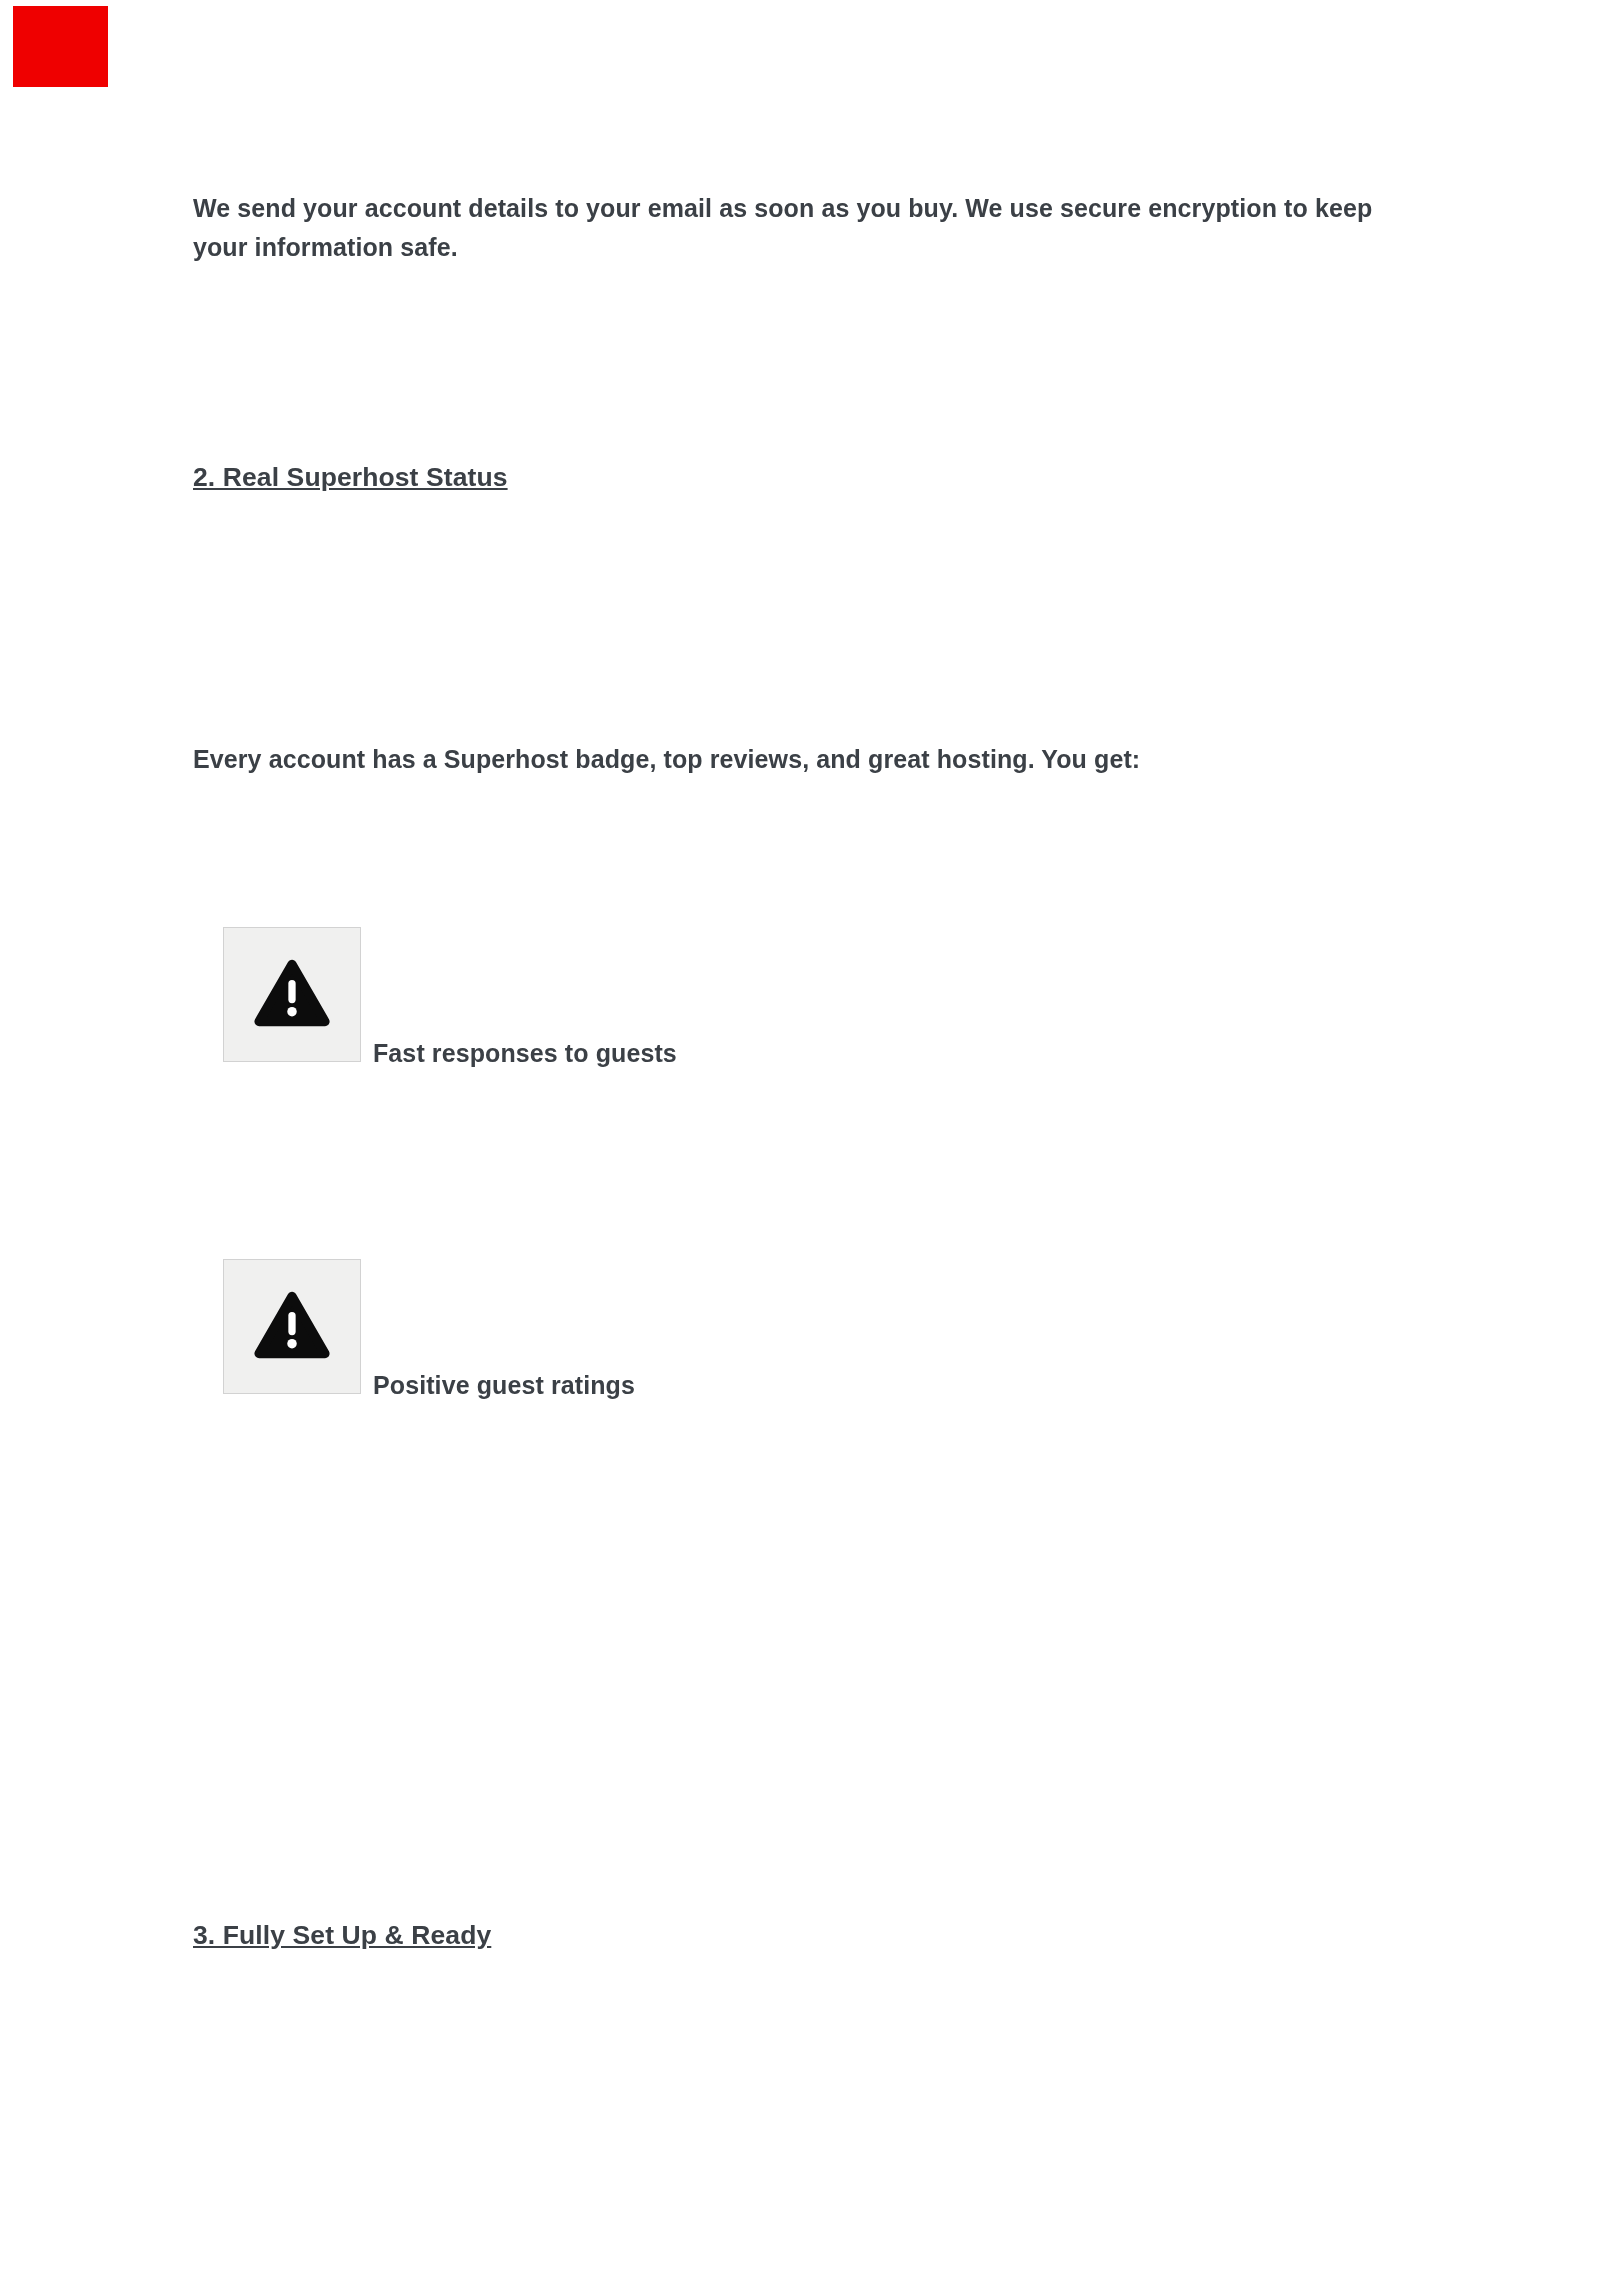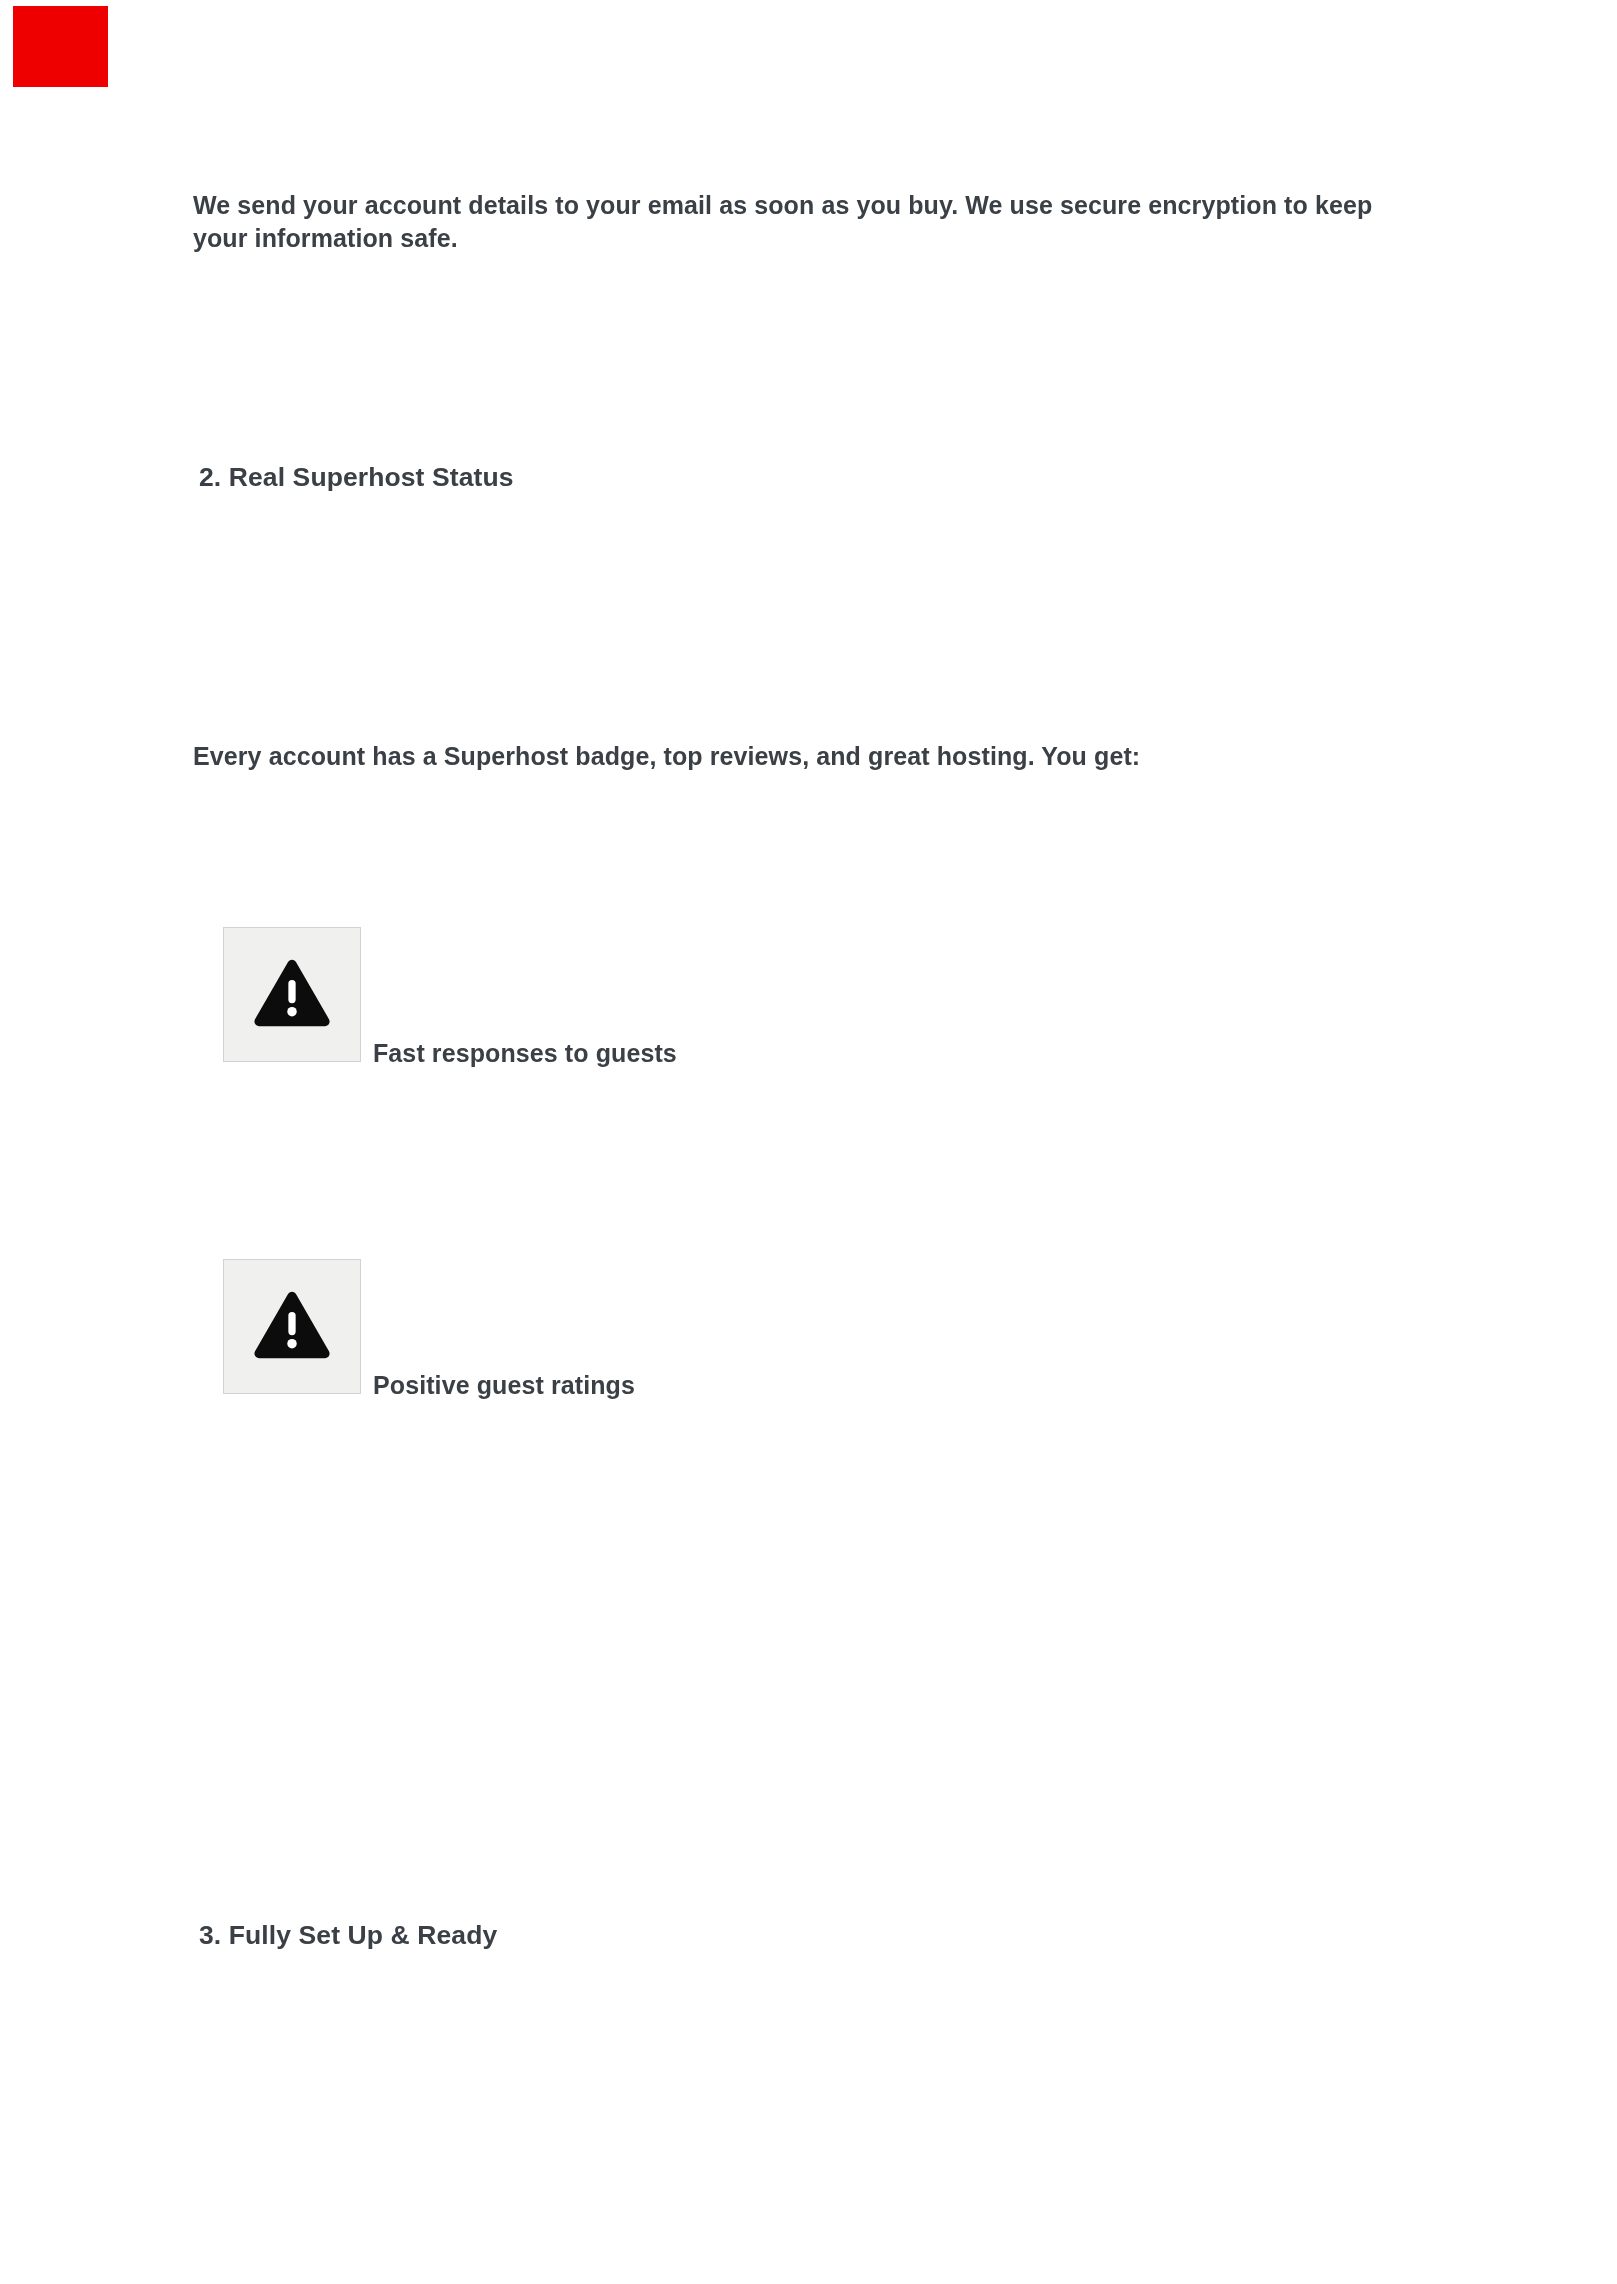--- a/index.html
+++ b/index.html
@@ -24,7 +24,7 @@
     left:193px;
     margin:0;
     font-size:25px;
-    line-height:33px;
+    line-height:39px;
     letter-spacing:0.1px;
   }
   .intro{ top:189px; width:1219px; }

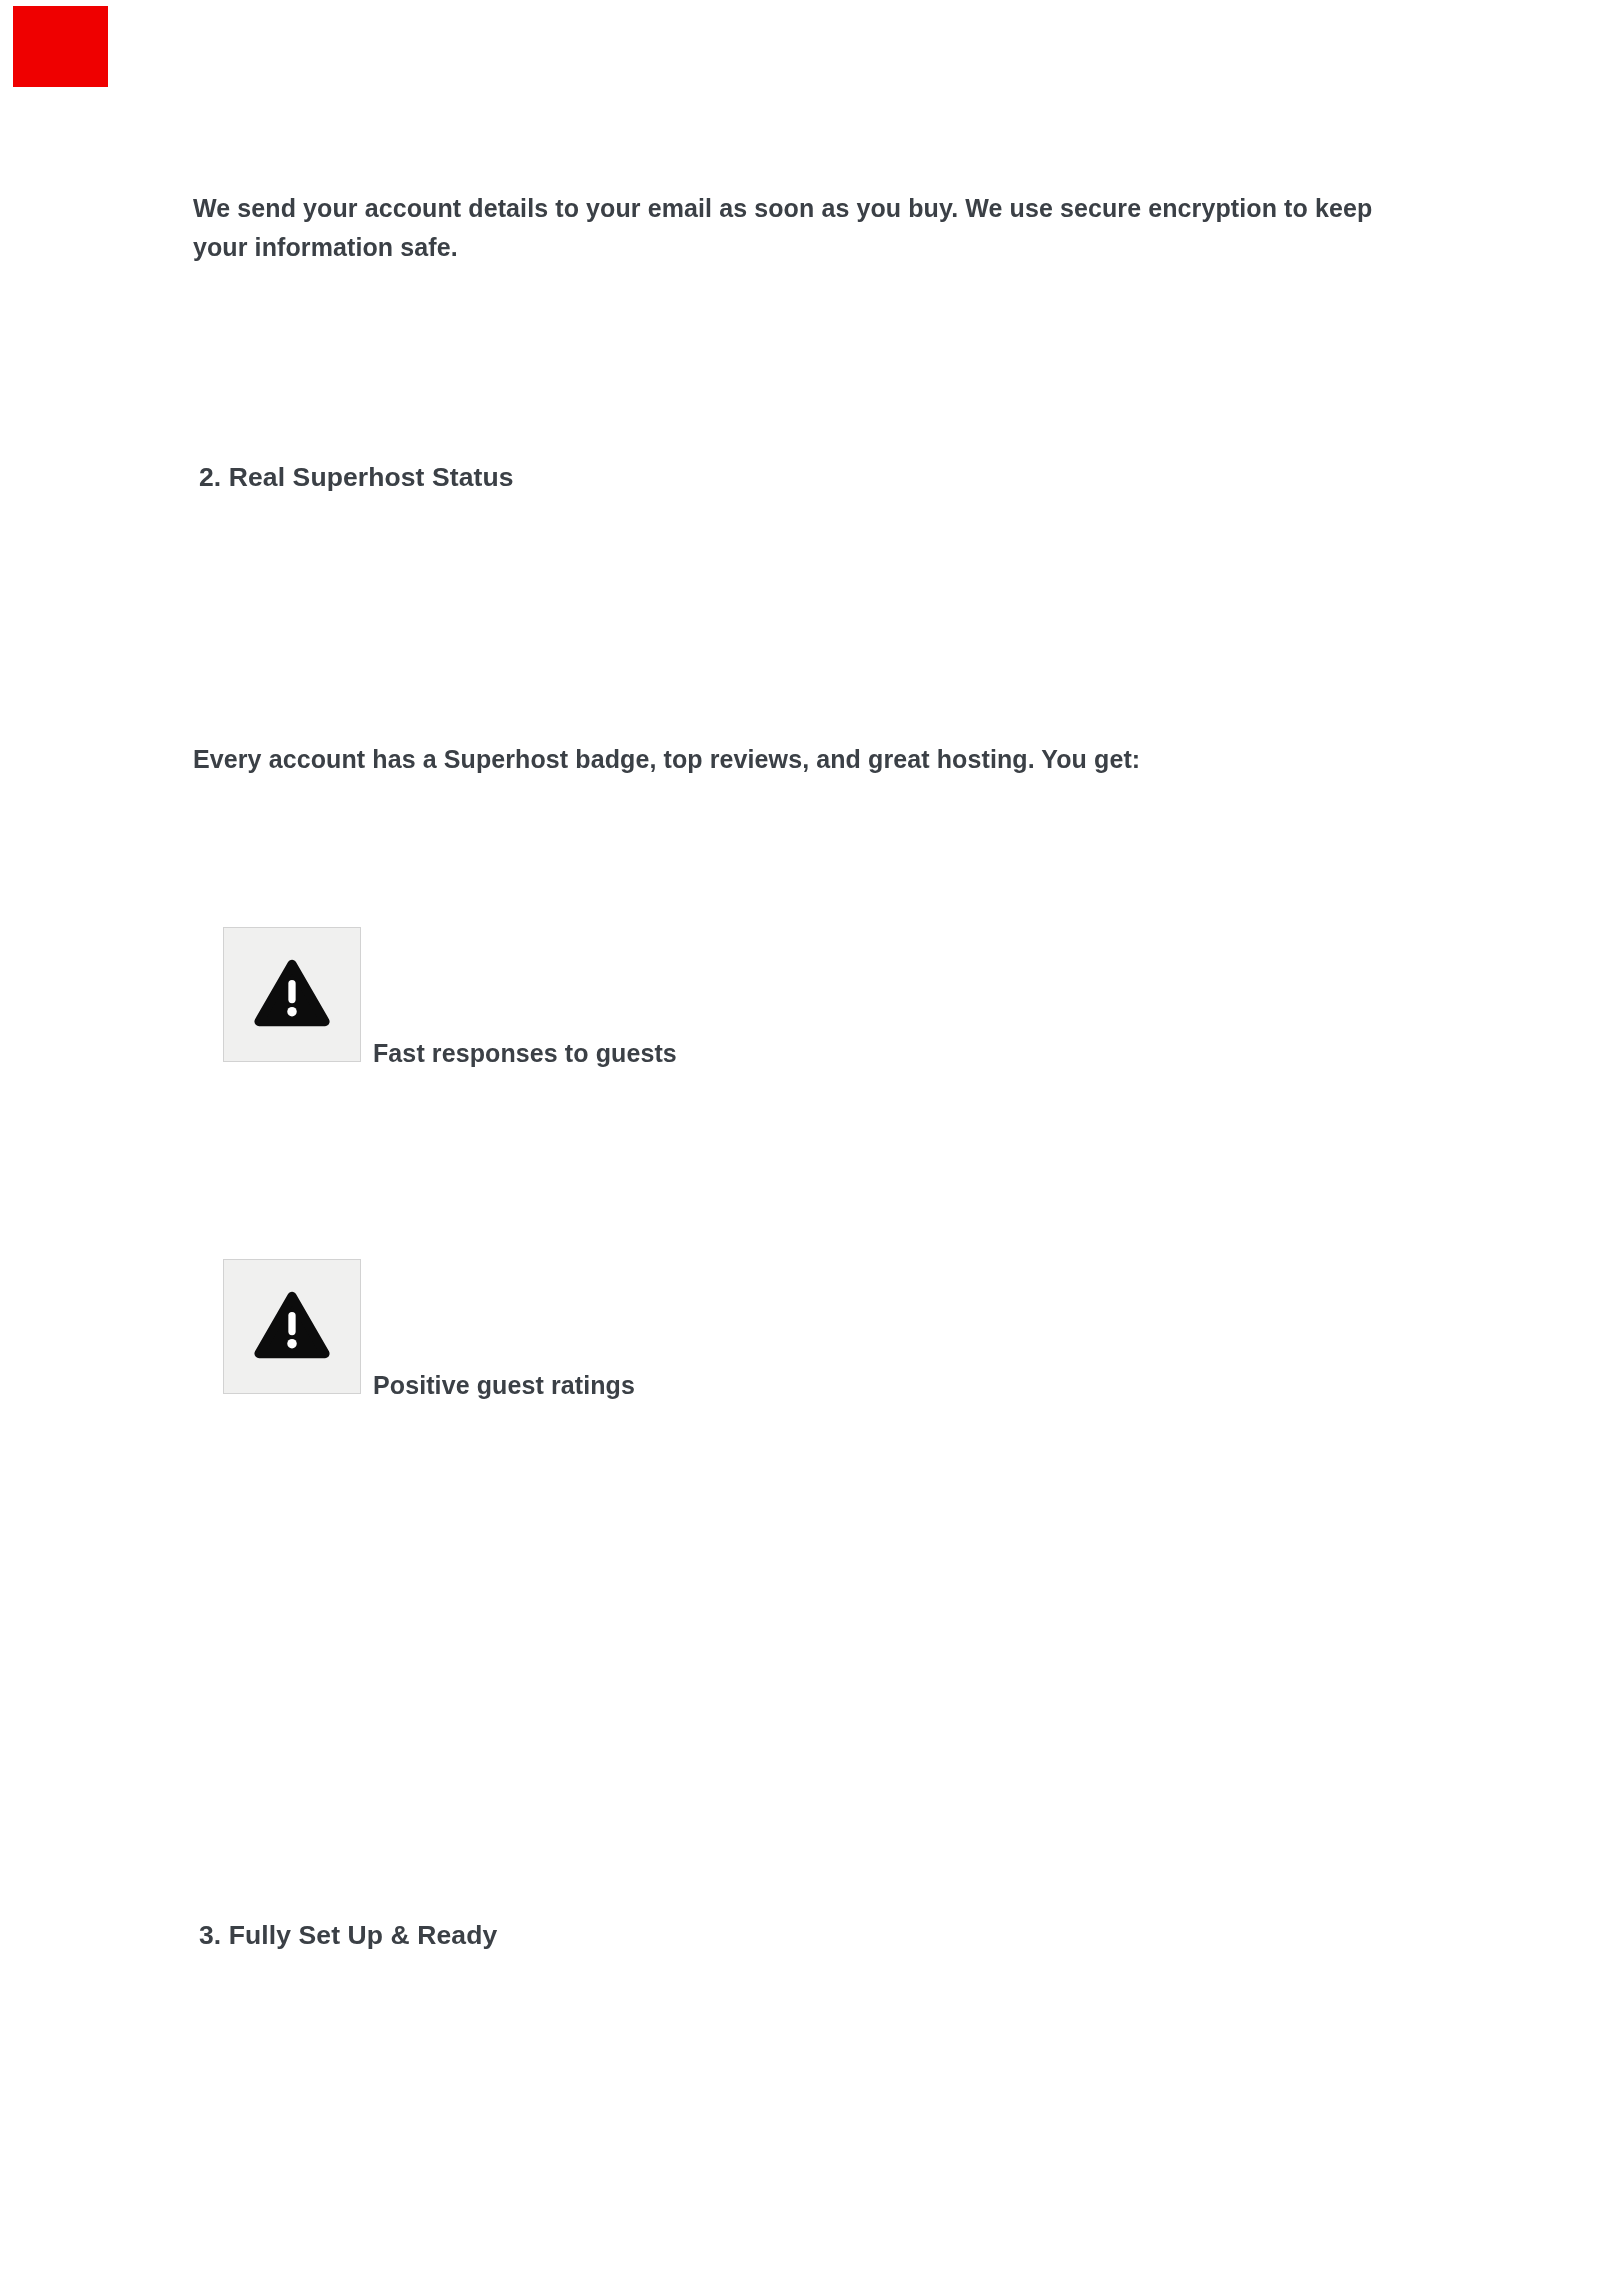--- a/index.html
+++ b/index.html
@@ -31,12 +31,13 @@
   .lead{ top:696px; width:1327px; white-space:nowrap;margin-top:44px; }
   .heading{
     position:absolute;
-    left:199px;
+    left:193px;
     margin:0;
     font-size:26.5px;
     line-height:32px;
     letter-spacing:0.1px;
     white-space:nowrap;
+    text-decoration:underline;
   }
   .h2pos{ top:461px; }
   .h3pos{ top:1919px; }

